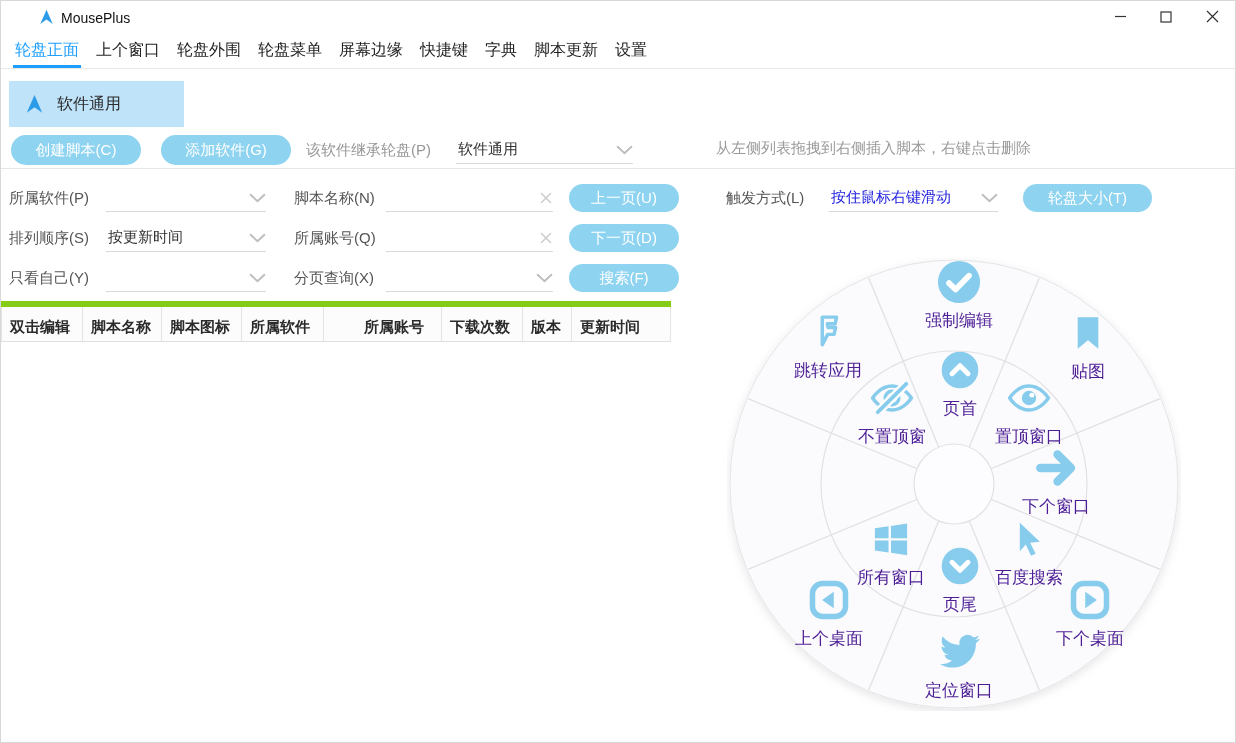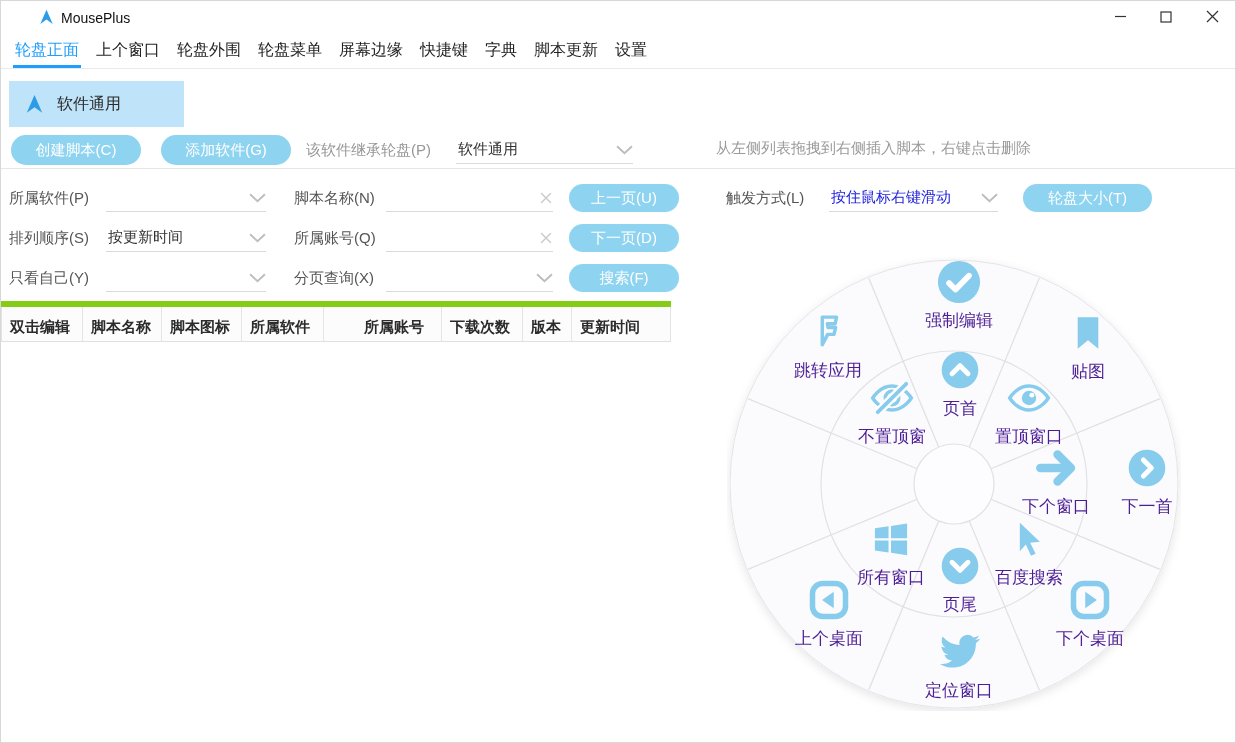--- a/index.html
+++ b/index.html
@@ -283,15 +283,6 @@
       </div>
       <div class="wi-label">贴图</div>
     </div>
-    <div class="wheel-item" style="left: 1086px; top: 444px;">
-      <div class="wi-icon" style="height:46px">
-        <svg width="40" height="40" viewBox="0 0 24 24">
-          <circle cx="12" cy="12" r="11" fill="#87ccec"></circle>
-          <path d="M9.8 7.2l4.8 4.8-4.8 4.8" fill="none" stroke="#fff" stroke-width="3" stroke-linecap="round" stroke-linejoin="round"></path>
-        </svg>
-      </div>
-      <div class="wi-label">下一首</div>
-    </div>
     <div class="wheel-item" style="left: 1029px; top: 576px;">
       <div class="wi-icon" style="height:46px">
         <svg width="44" height="44" viewBox="0 0 24 24">

